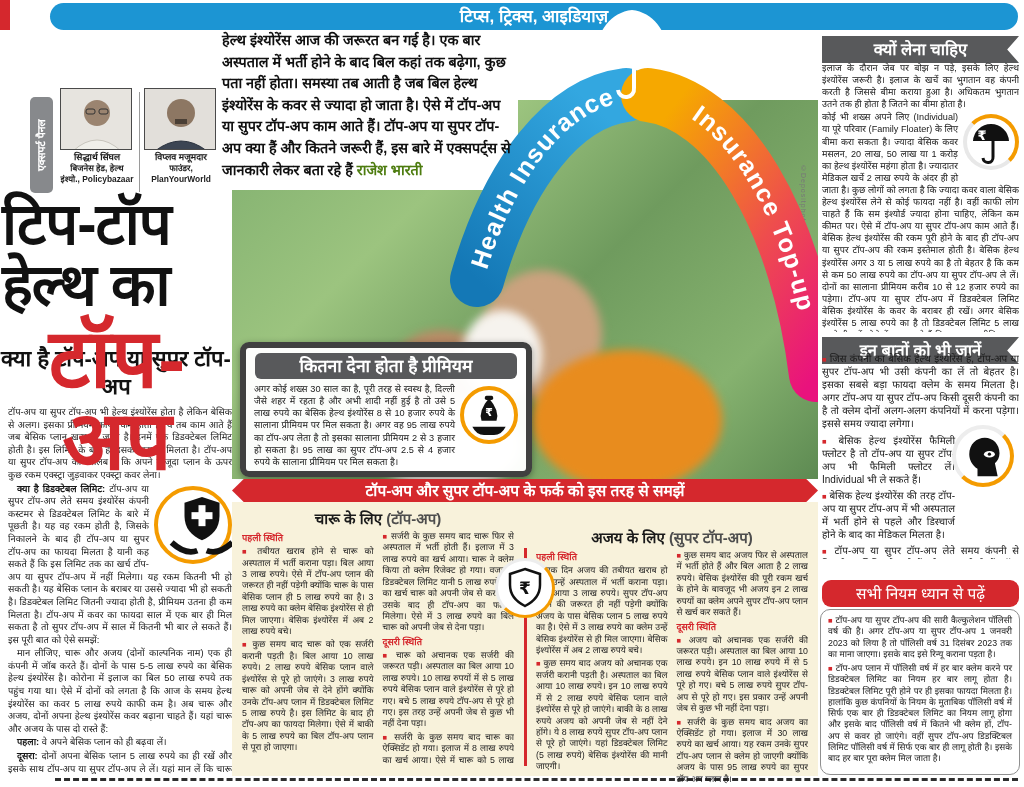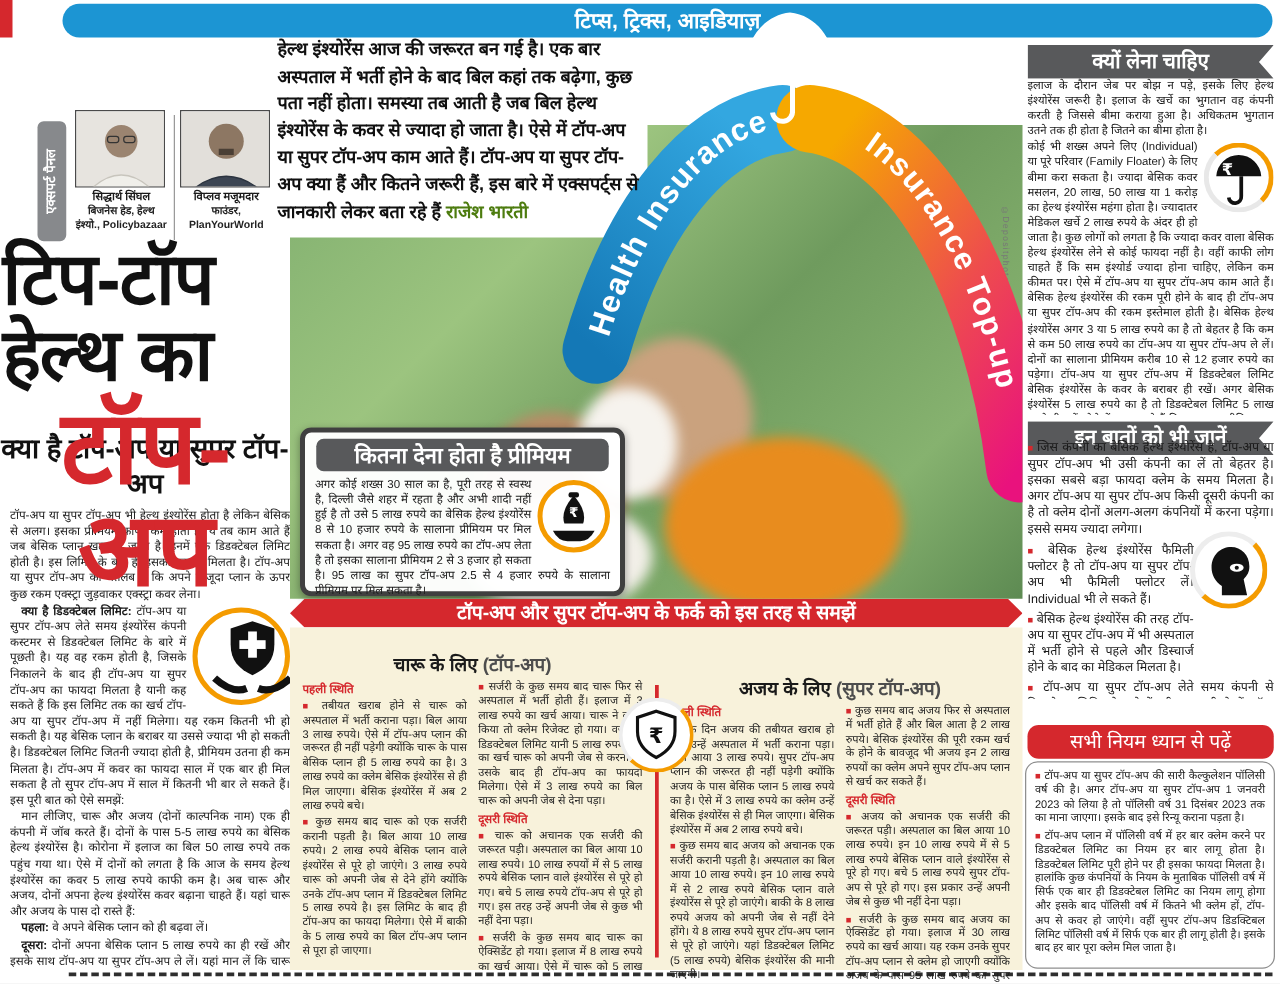--- a/index.html
+++ b/index.html
@@ -57,8 +57,8 @@
   .lead{font-weight:bold;}
 
   
-  .premium-box{position:absolute;left:240px;top:342px;width:260px;height:135px;background:rgba(255,255,255,.97);
-               border:4px solid #404040;border-radius:9px;box-shadow:0 2px 7px rgba(0,0,0,.38);z-index:4;}
+  .premium-box{position:absolute;left:240px;top:342px;width:292px;height:135px;background:rgba(255,255,255,.97);
+               border:6px solid #404040;border-radius:9px;box-shadow:0 2px 7px rgba(0,0,0,.38);z-index:4;}
   .premium-head{margin:5px 9px 3px 9px;background:#58595b;color:#fff;border-radius:6px;font-size:17.5px;
                 font-weight:bold;text-align:center;height:26px;line-height:26px;}
   .premium-body{padding:1px 8px;font-size:9.2px;line-height:1.32;text-align:justify;color:#202020;}

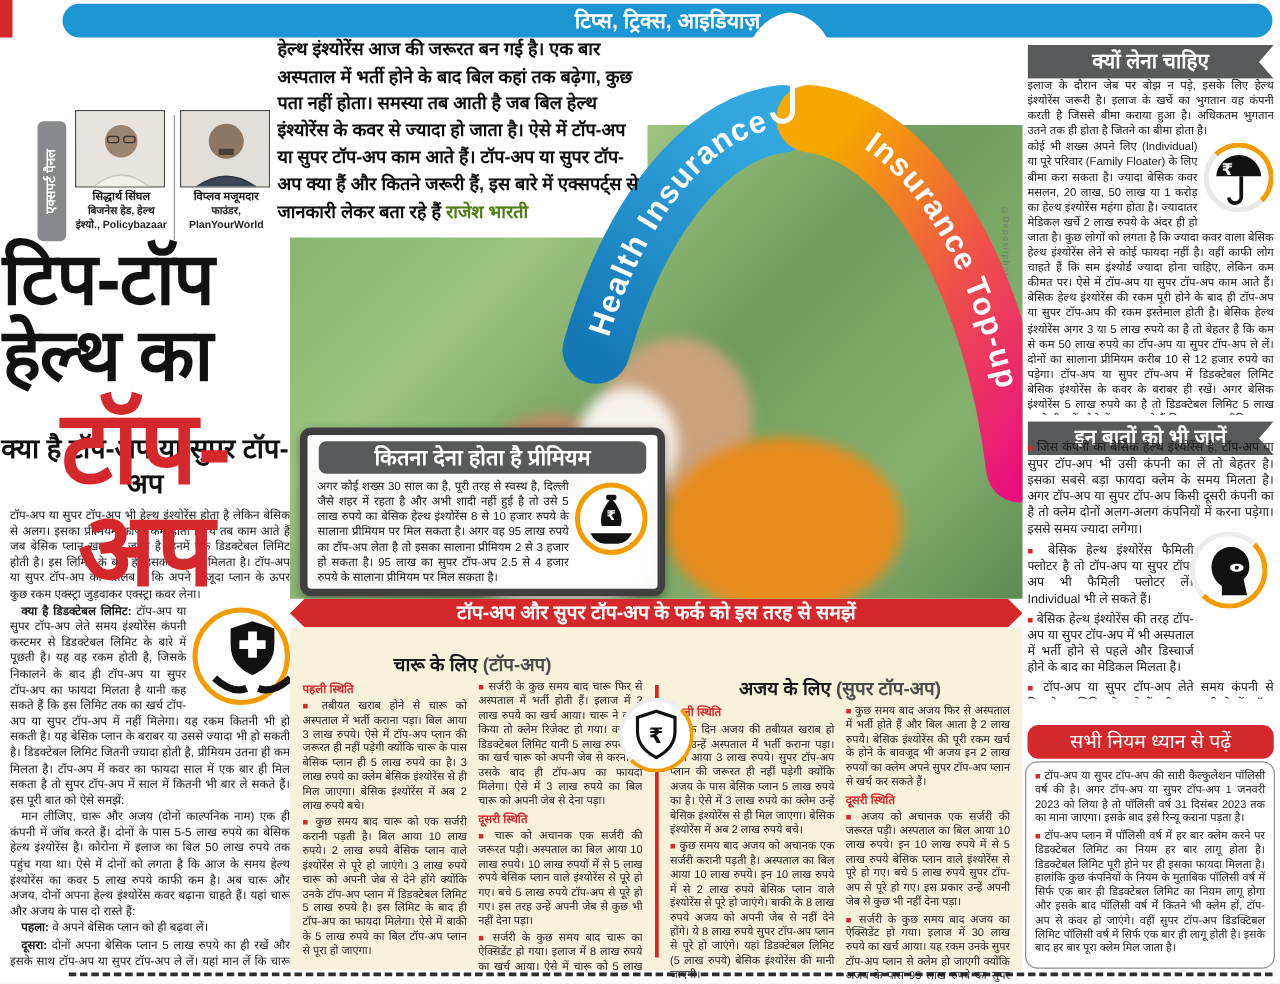--- a/index.html
+++ b/index.html
@@ -68,7 +68,7 @@
             font-weight:bold;font-size:15.5px;text-align:center;line-height:23px;z-index:4;
             clip-path:polygon(2% 0,98% 0,100% 50%,98% 100%,2% 100%,0 50%);}
   .cmp-box{position:absolute;left:232px;top:502px;width:586px;height:274px;background:#f8f2db;z-index:2;}
-  .cmp-half{position:absolute;top:19px;width:272px;height:264px;}
+  .cmp-half{position:absolute;top:6px;width:272px;height:264px;}
   .cmp-half.l{left:10px;} .cmp-half.r{left:304px;margin-top:19px;}
   .cmp-title{text-align:center;font-size:15px;font-weight:800;margin-bottom:3px;}
   .cmp-title .plan{color:#4d4d4d;font-weight:700;}

